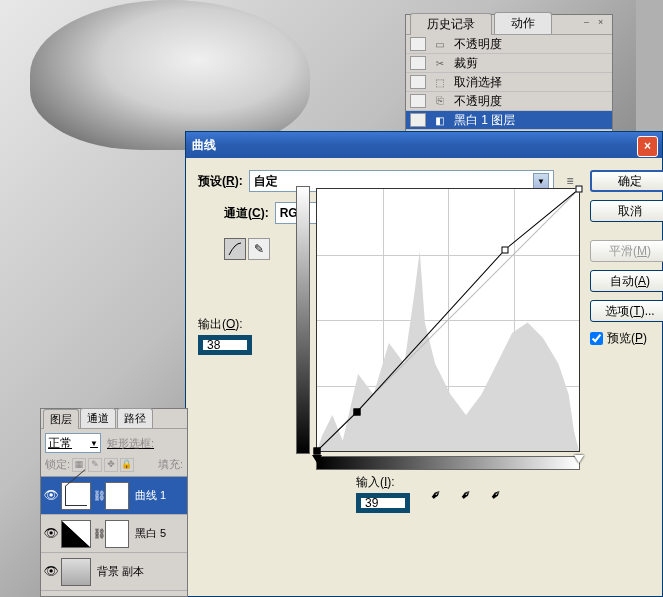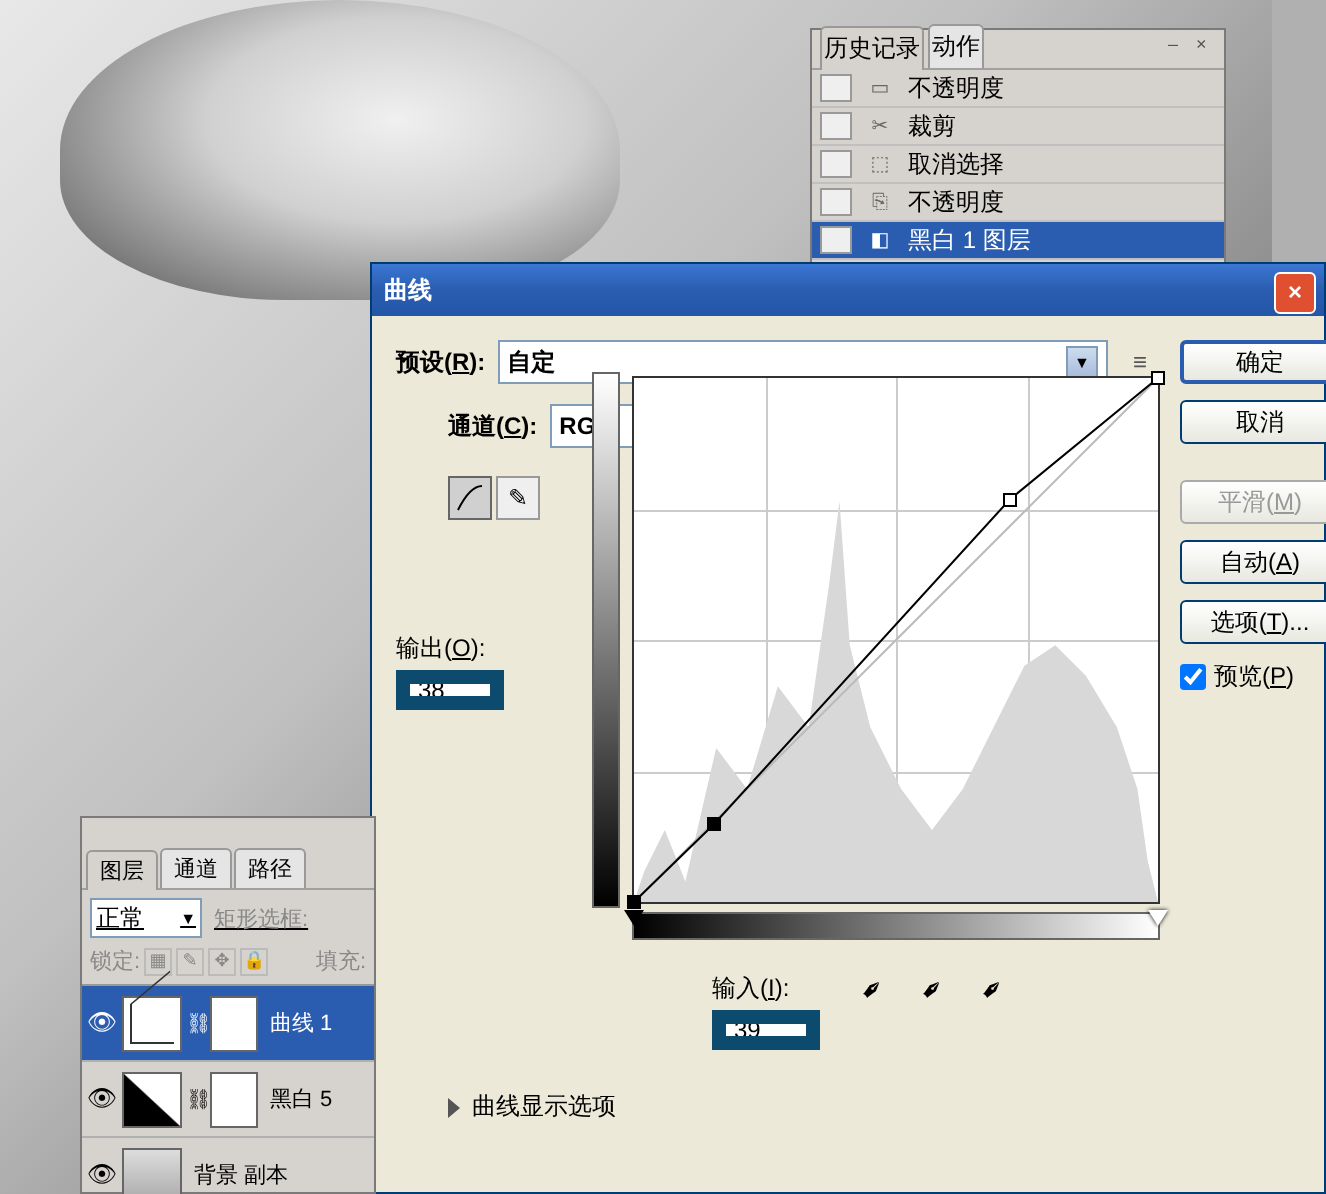--- a/index.html
+++ b/index.html
@@ -12,7 +12,7 @@
 
 .history-panel { position: absolute; top: 14px; left: 405px; width: 208px; height: 119px; background: #d6d3ce; border: 1px solid #7a7a7a; }
 .history-tabs { height: 20px; border-bottom: 1px solid #a0a0a0; display: flex; align-items: end; padding-left: 4px; }
-.ht-tab { padding: 2px 1px; border: 1px solid #999; border-bottom: none; background: #e5e5e5; margin-right: 2px; border-radius: 3px 3px 0 0; cursor: pointer; }
+.ht-tab { padding: 2px 16px; border: 1px solid #999; border-bottom: none; background: #e5e5e5; margin-right: 2px; border-radius: 3px 3px 0 0; cursor: pointer; }
 .ht-tab.active { background: #d6d3ce; position: relative; top: 1px; }
 .history-ctl { position: absolute; right: 4px; top: 2px; display: flex; gap: 4px; }
 .hc-btn { width: 10px; height: 10px; font-size: 9px; color: #555; cursor: pointer; }

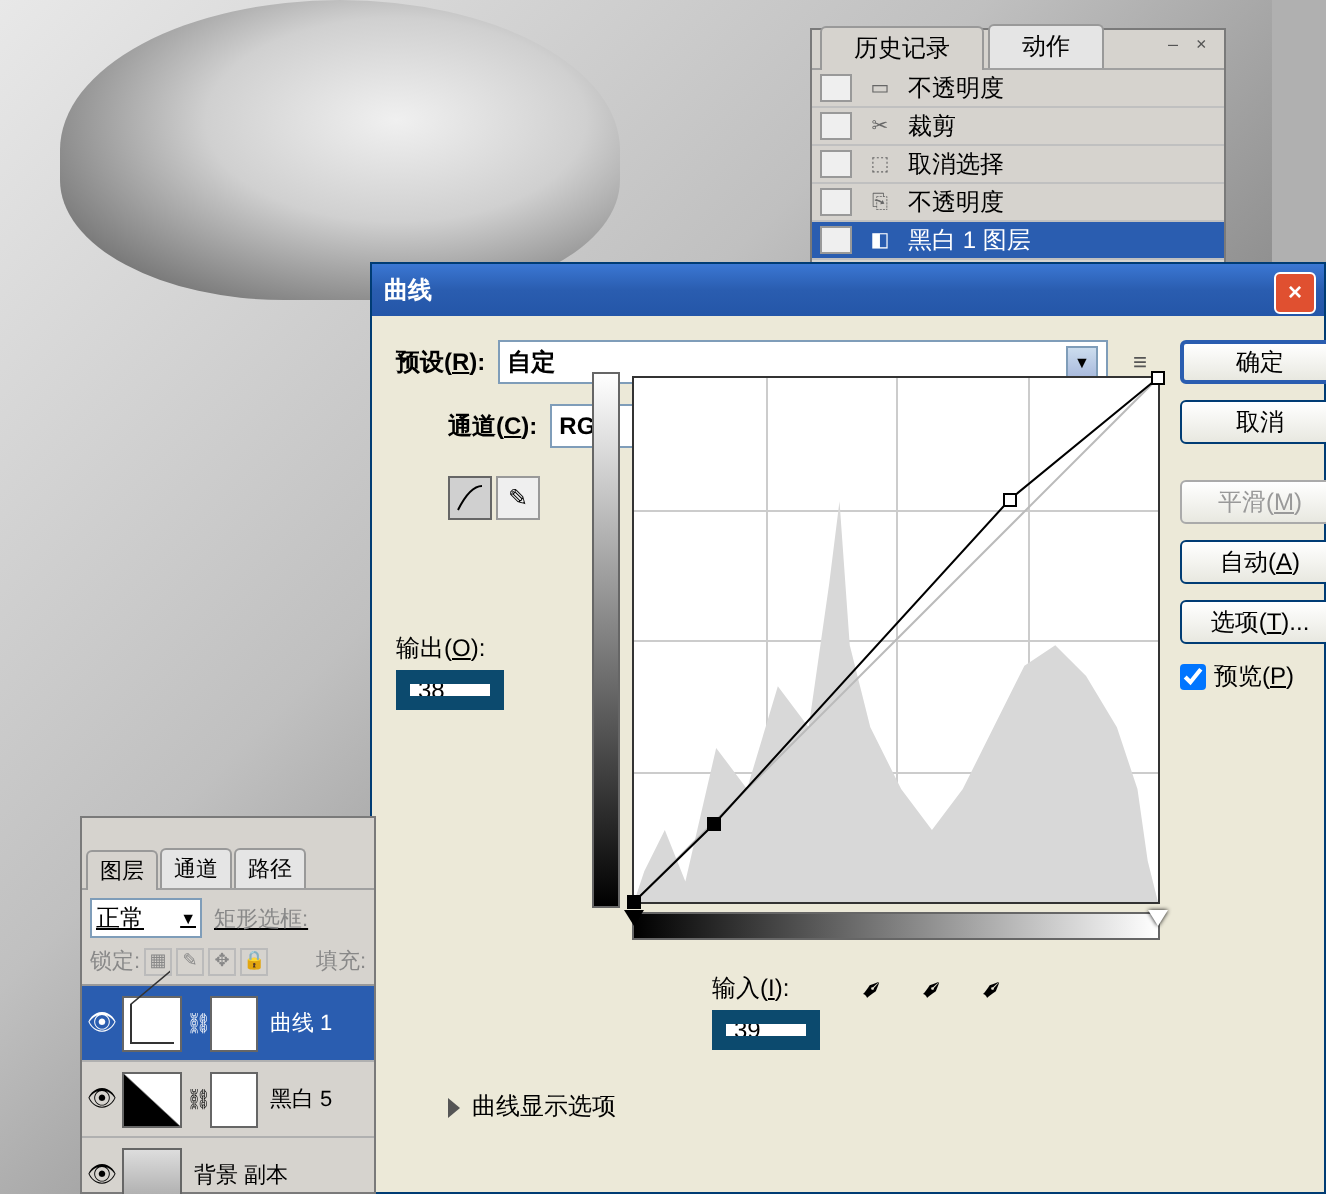--- a/index.html
+++ b/index.html
@@ -59,7 +59,7 @@
 
 .output-box { margin-left: 0; margin-top: 56px; width: 58px; }
 .io-label { display: block; margin-bottom: 2px; }
-.io-input { width: 54px; height: 20px; border: 7px solid #0c4a6e; padding: 0 4px; background: #fff; }
+.io-input { width: 54px; height: 20px; border: 5px solid #0c4a6e; padding: 0 4px; background: #fff; }
 
 .input-box { margin-left: 86px; margin-top: 16px; }
 .eyedroppers { display: inline-flex; gap: 12px; margin-left: 20px; vertical-align: top; margin-top: 14px; }

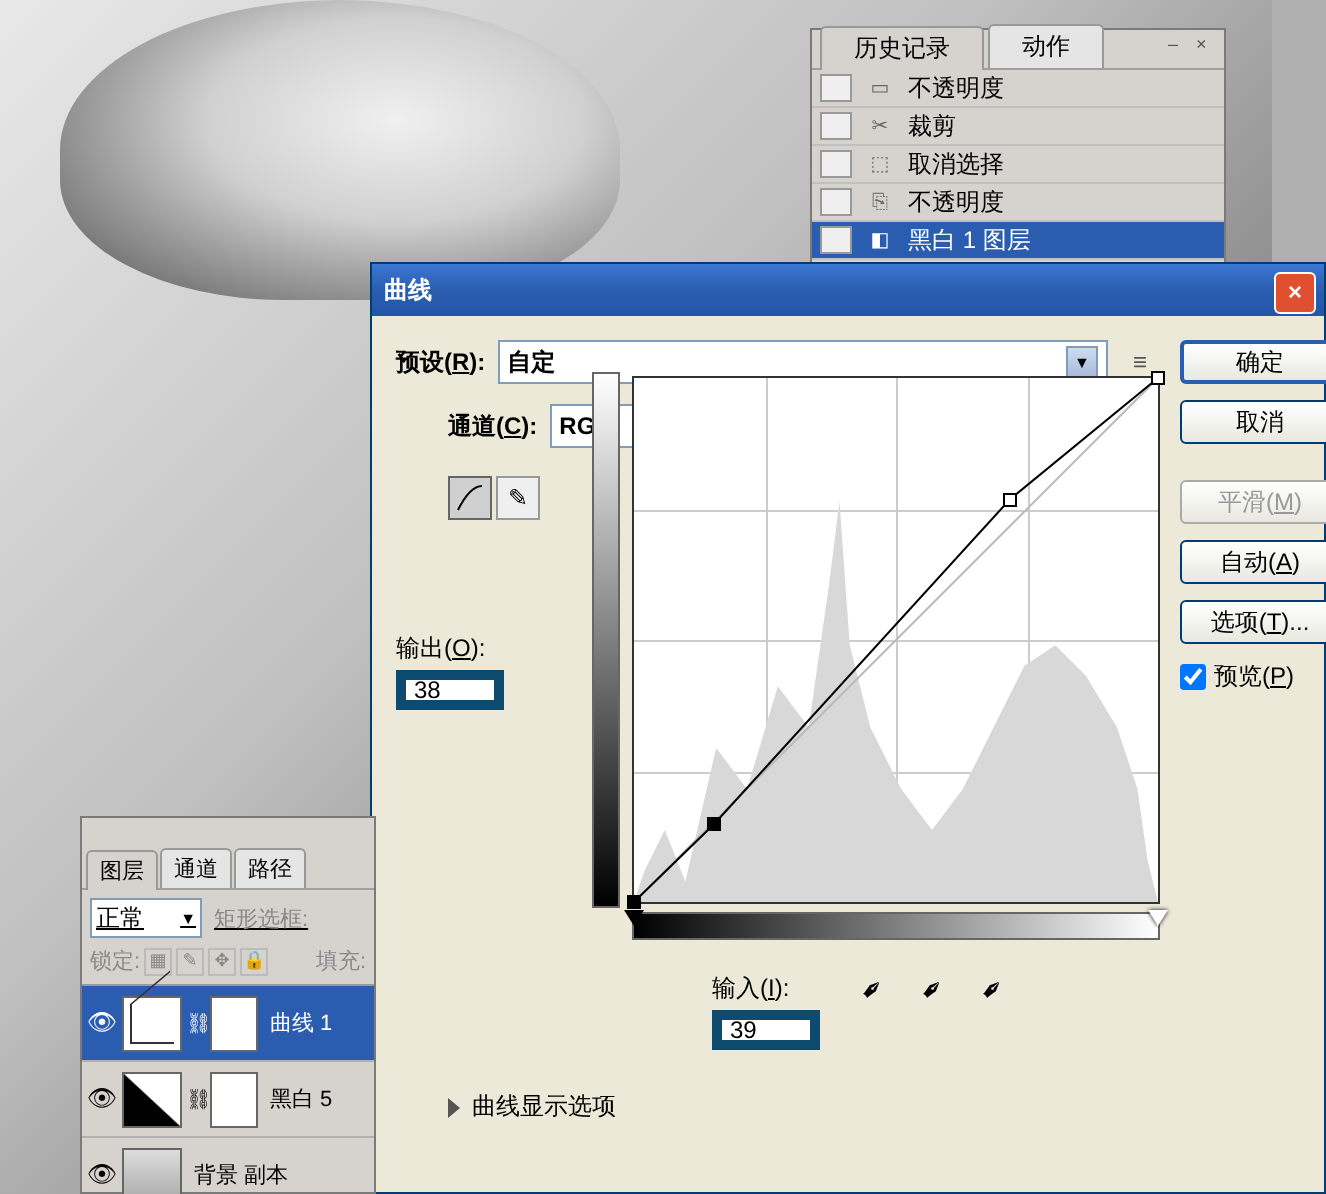--- a/index.html
+++ b/index.html
@@ -78,7 +78,7 @@
 
 
 .layers-panel { position: absolute; top: 408px; left: 40px; width: 148px; height: 189px; background: #d6d3ce; border: 1px solid #7a7a7a; }
-.lp-tabs { height: 36px; border-bottom: 1px solid #a0a0a0; display: flex; align-items: end; padding-left: 2px; }
+.lp-tabs { height: 20px; border-bottom: 1px solid #a0a0a0; display: flex; align-items: end; padding-left: 2px; }
 .lp-tab { padding: 2px 6px; border: 1px solid #999; border-bottom: none; background: #e5e5e5; margin-right: 1px; border-radius: 3px 3px 0 0; font-size: 11px; cursor: pointer; }
 .lp-tab.active { background: #d6d3ce; position: relative; top: 1px; }
 .lp-row1 { display: flex; align-items: center; padding: 4px; gap: 6px; text-decoration: underline; }

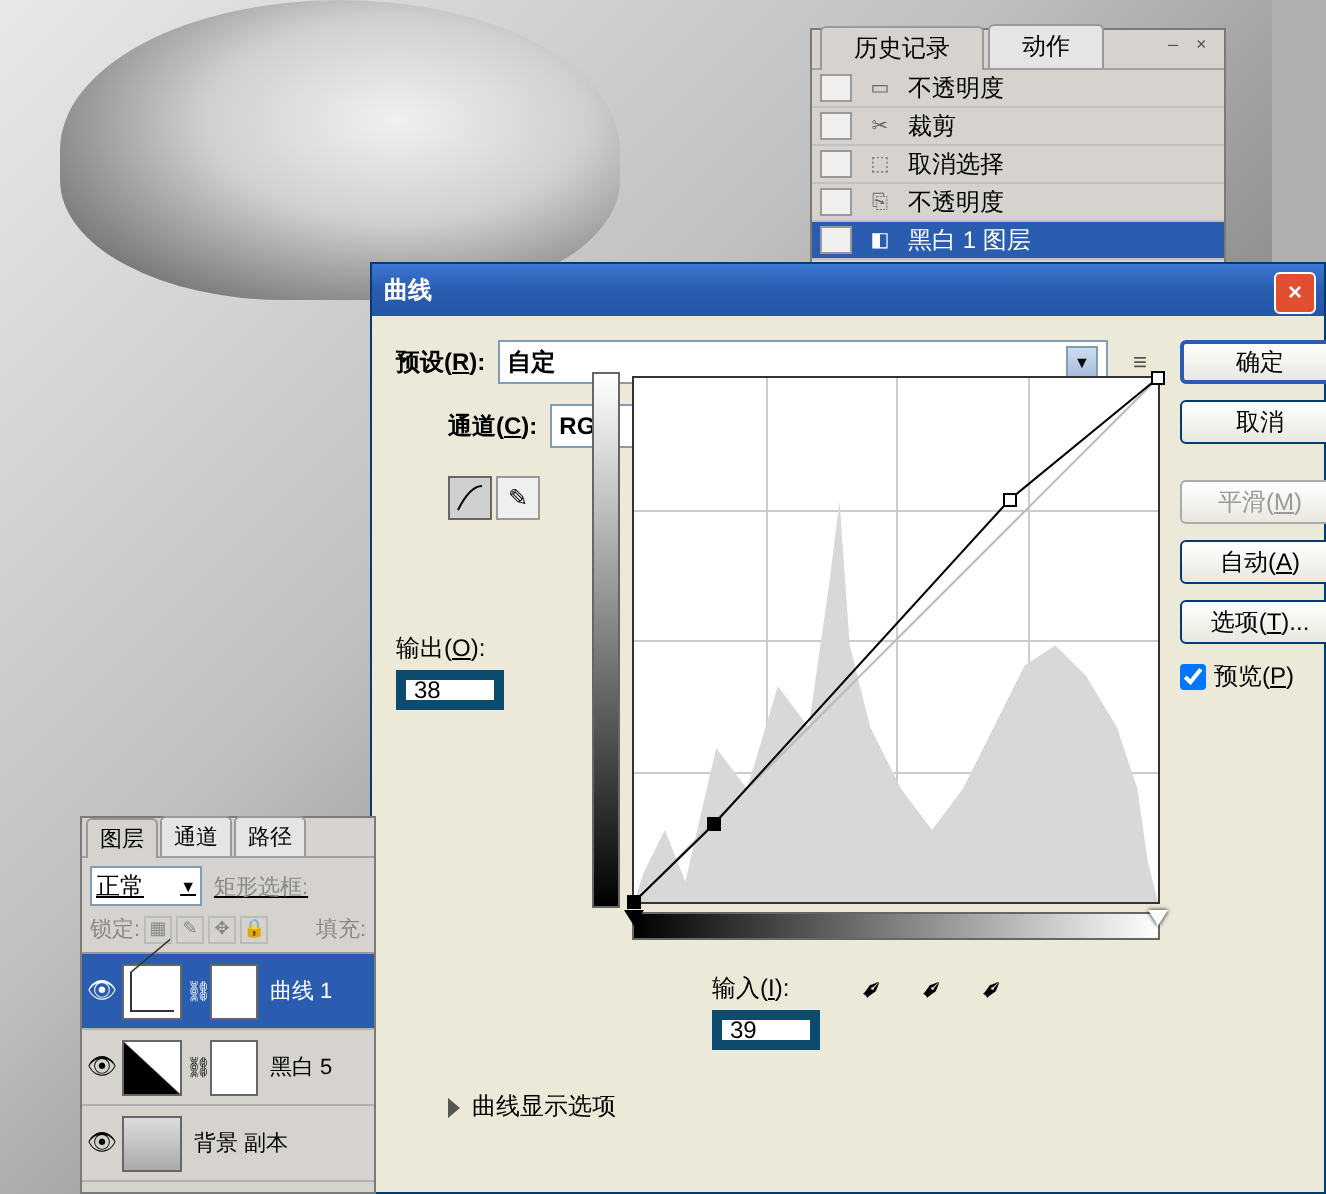--- a/index.html
+++ b/index.html
@@ -61,7 +61,7 @@
 .io-label { display: block; margin-bottom: 2px; }
 .io-input { width: 54px; height: 20px; border: 5px solid #0c4a6e; padding: 0 4px; background: #fff; }
 
-.input-box { margin-left: 86px; margin-top: 16px; }
+.input-box { margin-left: 86px; margin-top: 4px; }
 .eyedroppers { display: inline-flex; gap: 12px; margin-left: 20px; vertical-align: top; margin-top: 14px; }
 .eyedropper { width: 18px; height: 18px; cursor: pointer; font-size: 14px; transform: rotate(-45deg); }
 .show-clip { display: inline-flex; align-items: center; margin-left: 20px; margin-top: 14px; }

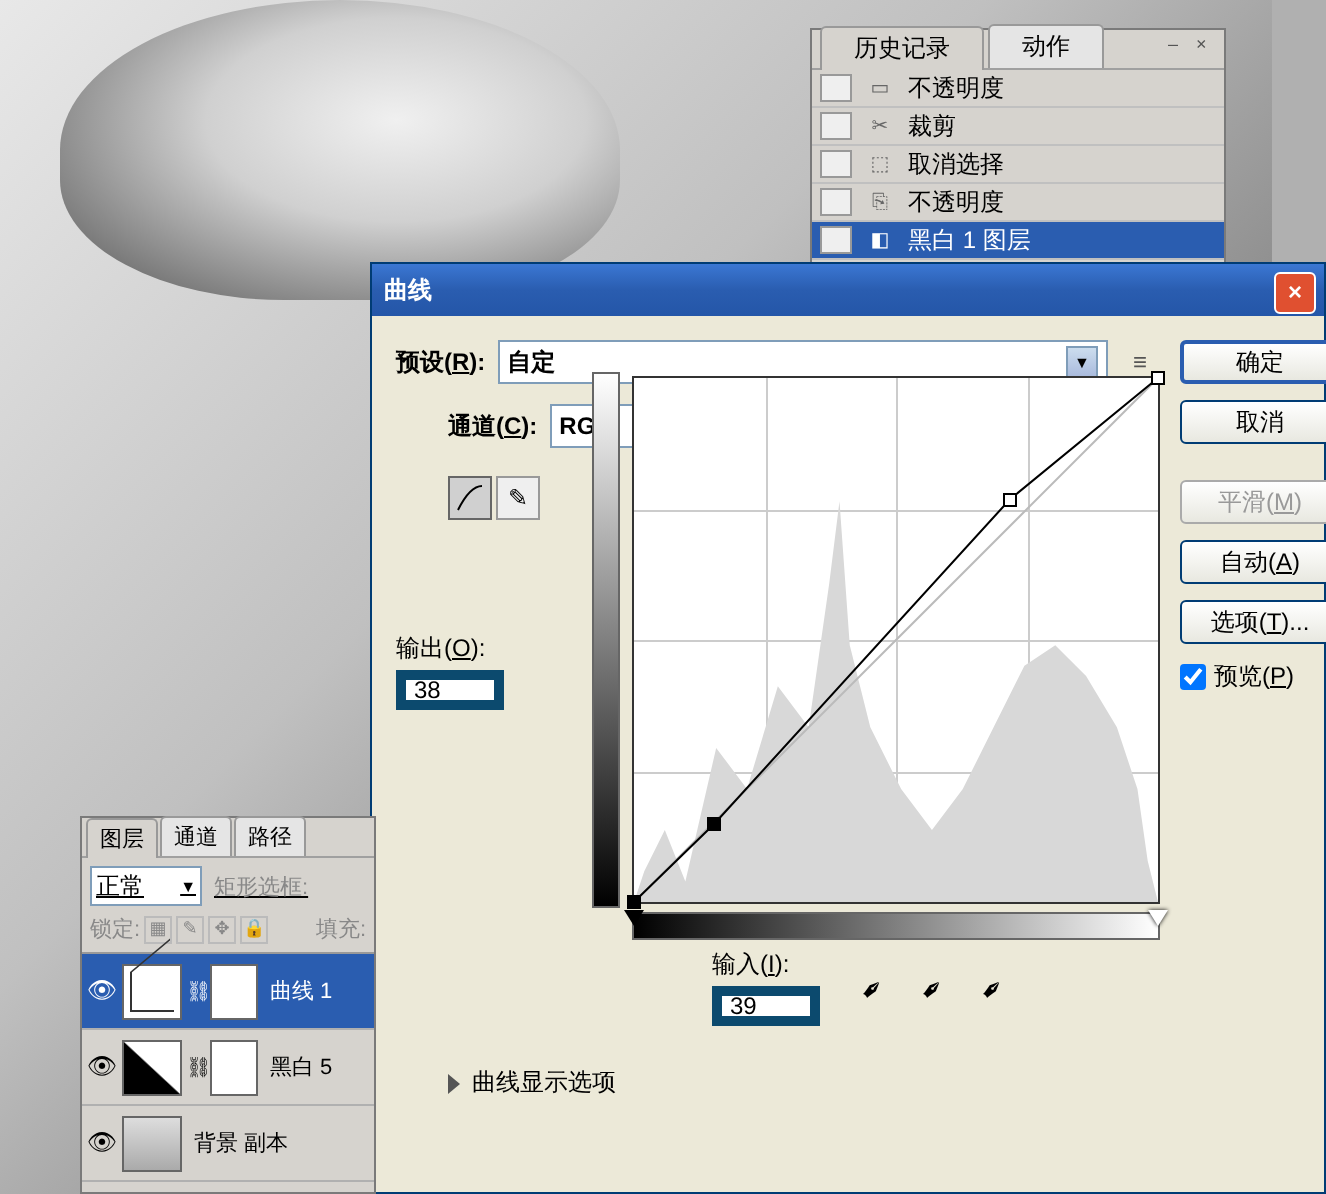--- a/index.html
+++ b/index.html
@@ -219,10 +219,6 @@
           </div>
         </div>
       </div>
-      <div class="expand-row">
-        <span class="chevron"></span>
-        <span>曲线显示选项</span>
-      </div>
     </div>
     <div class="c-right">
       <button class="btn default">确定</button>

